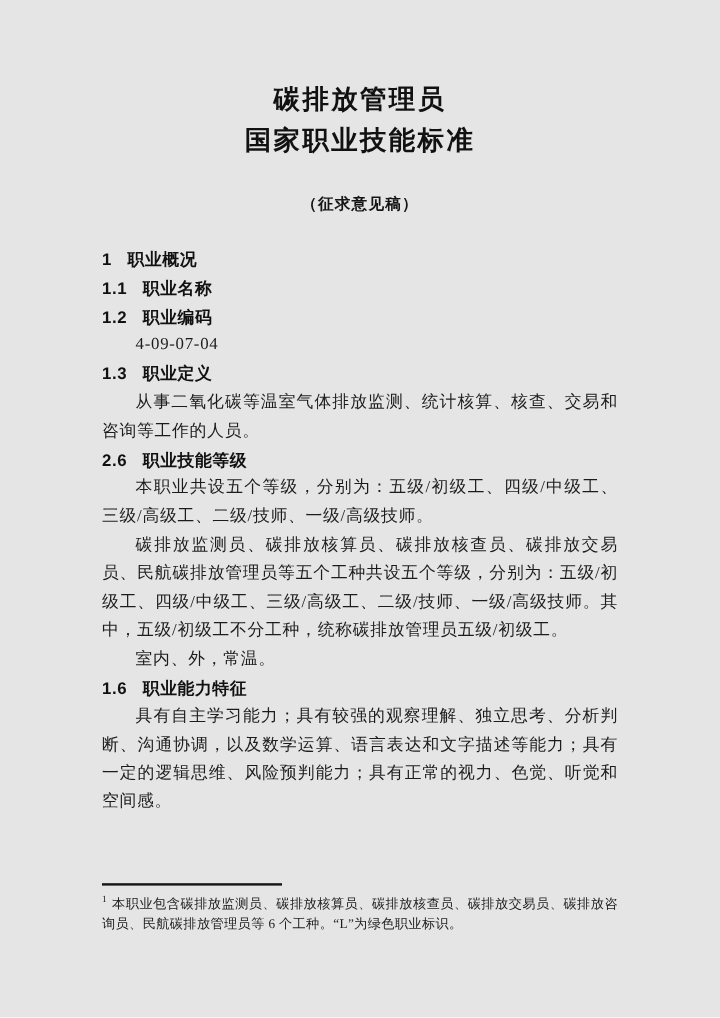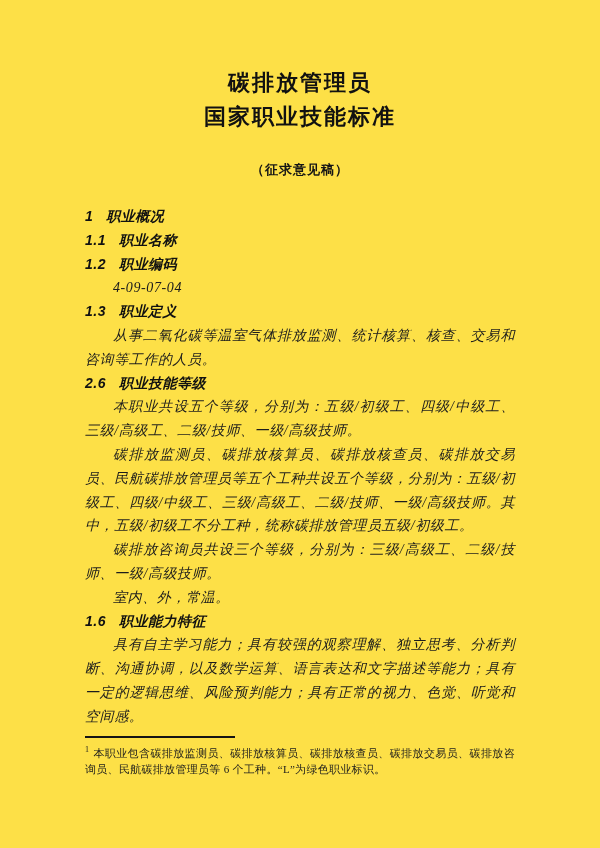--- a/index.html
+++ b/index.html
@@ -12,7 +12,7 @@
   .page {
     position: relative;
     width: 600px; height: 848px;
-    background: #fde047;
+    background: #e5e5e5;
     padding: 66px 85px 0 85px;
     overflow: hidden;
   }

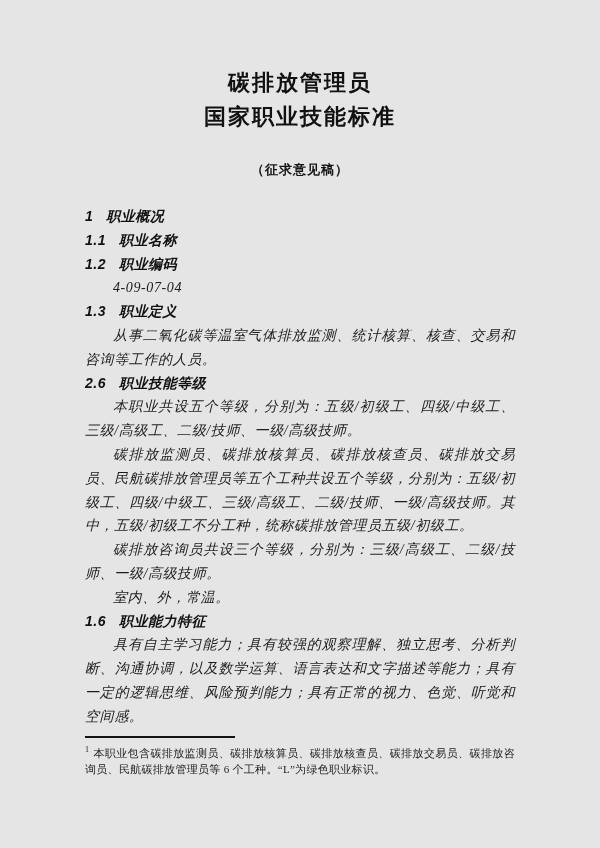--- a/index.html
+++ b/index.html
@@ -33,7 +33,7 @@
     letter-spacing: 1px;
     color: #151515;
   }
-  .content { margin-top: 26px; font-style: italic; }
+  .content { margin-top: 26px; }
   .h2, .h3 {
     font-family: "Liberation Sans", "DejaVu Sans", sans-serif;
     font-weight: 700;

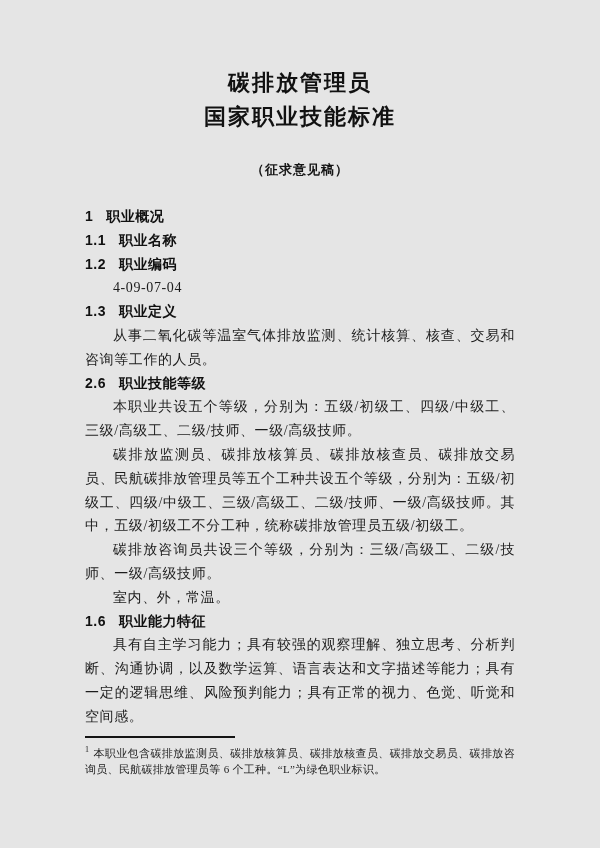--- a/index.html
+++ b/index.html
@@ -113,7 +113,6 @@
     </div>
     <p class="body-line indent">本职业共设五个等级，分别为：五级/初级工、四级/中级工、三级/高级工、二级/技师、一级/高级技师。</p>
     <p class="body-line indent">碳排放监测员、碳排放核算员、碳排放核查员、碳排放交易员、民航碳排放管理员等五个工种共设五个等级，分别为：五级/初级工、四级/中级工、三级/高级工、二级/技师、一级/高级技师。其中，五级/初级工不分工种，统称碳排放管理员五级/初级工。</p>
-    <p class="body-line indent">碳排放咨询员共设三个等级，分别为：三级/高级工、二级/技师、一级/高级技师。</p>
 
     <p class="body-line indent">室内、外，常温。</p>
 

